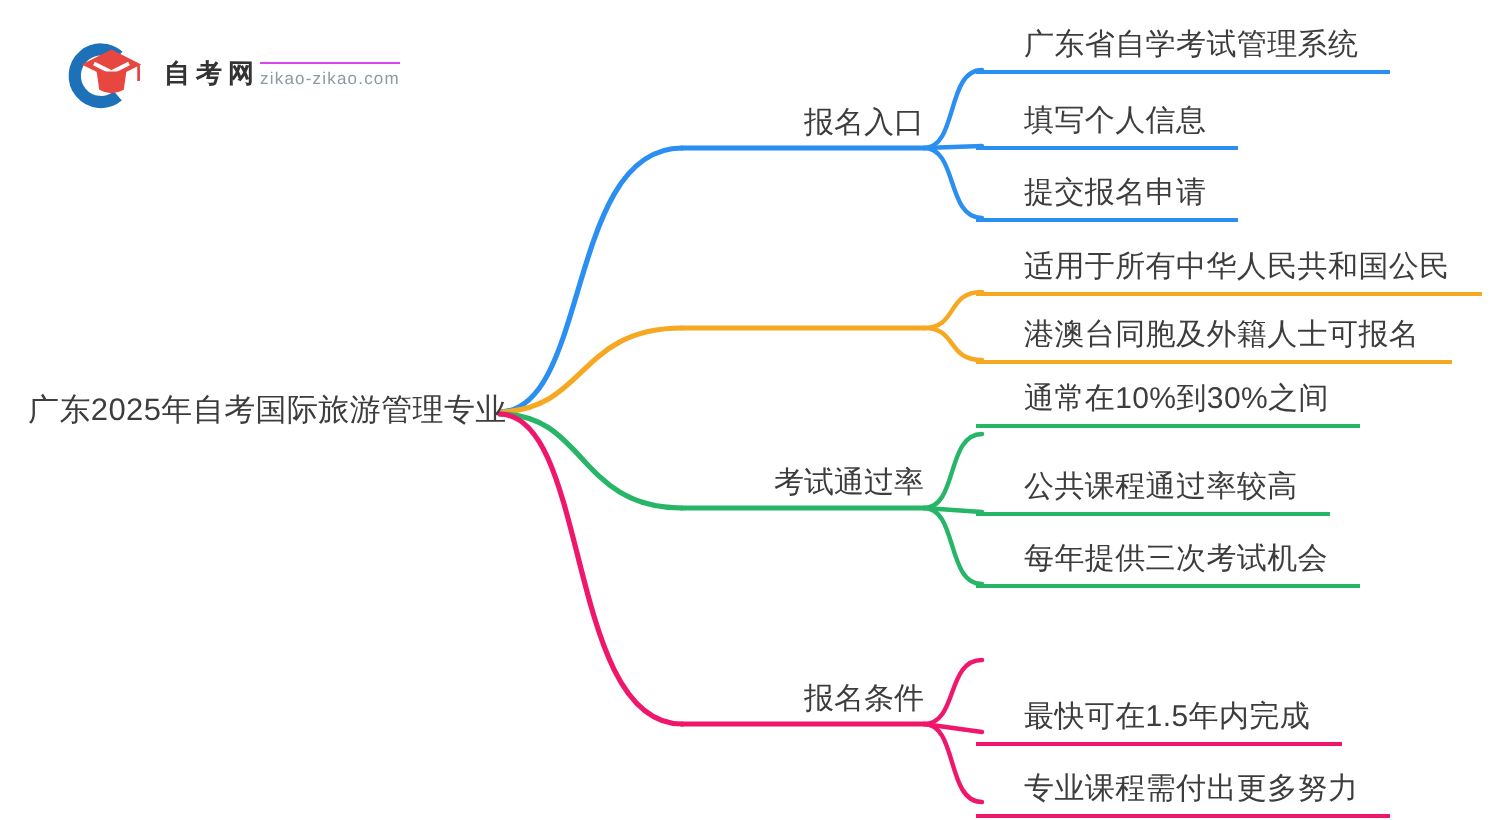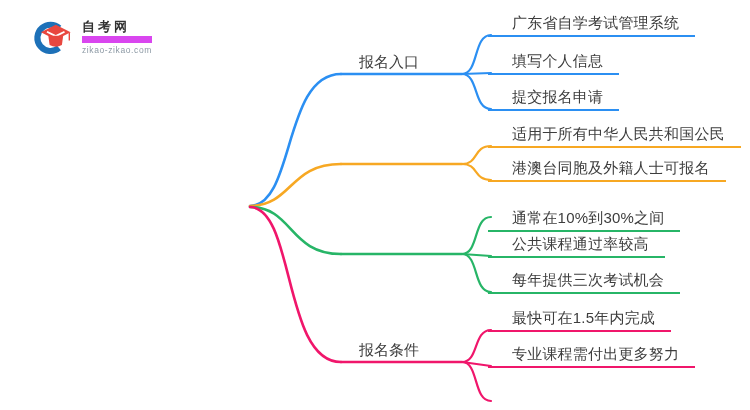--- a/index.html
+++ b/index.html
@@ -50,7 +50,7 @@
   
   .logo{position:absolute;left:33px;top:18px;display:flex;align-items:center;gap:7px;cursor:pointer;}
   .logo-icon{width:42px;height:38px;flex:0 0 auto;}
-  .logo-text{display:flex;flex-direction:column;}
+  .logo-text{display:flex;}
   .logo-name{font-size:13px;font-weight:bold;color:#333;letter-spacing:3px;line-height:15px;}
   .logo-domain{
     font-size:8.5px;color:#8d9aa5;letter-spacing:.6px;line-height:11px;

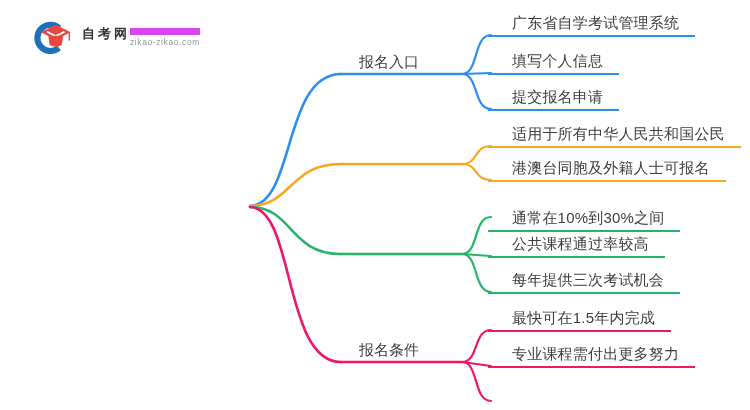--- a/index.html
+++ b/index.html
@@ -54,7 +54,7 @@
   .logo-name{font-size:13px;font-weight:bold;color:#333;letter-spacing:3px;line-height:15px;}
   .logo-domain{
     font-size:8.5px;color:#8d9aa5;letter-spacing:.6px;line-height:11px;
-    border-top:7px solid #d946ef;padding-top:2px;margin-top:2px;
+    border-top:1px solid #d946ef;padding-top:2px;margin-top:2px;
   }
 </style>
 </head>

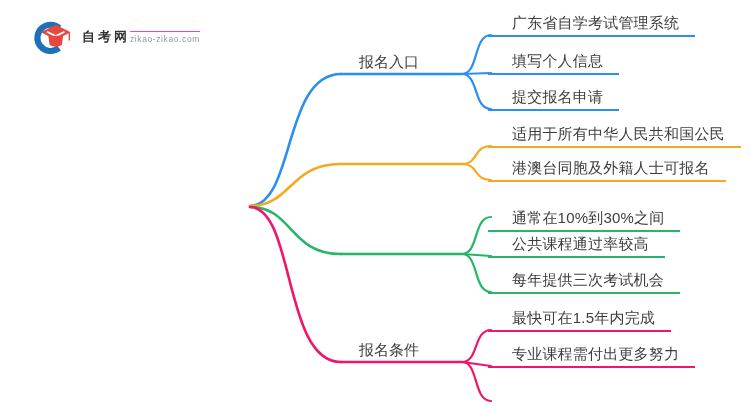--- a/index.html
+++ b/index.html
@@ -34,7 +34,7 @@
     white-space:nowrap;letter-spacing:.2px;
   }
   .branch-label{
-    position:absolute;left:328px;width:122px;text-align:center;
+    position:absolute;left:340px;width:122px;text-align:right;
     font-size:15px;line-height:19px;color:var(--text);white-space:nowrap;
   }
   .leaf{

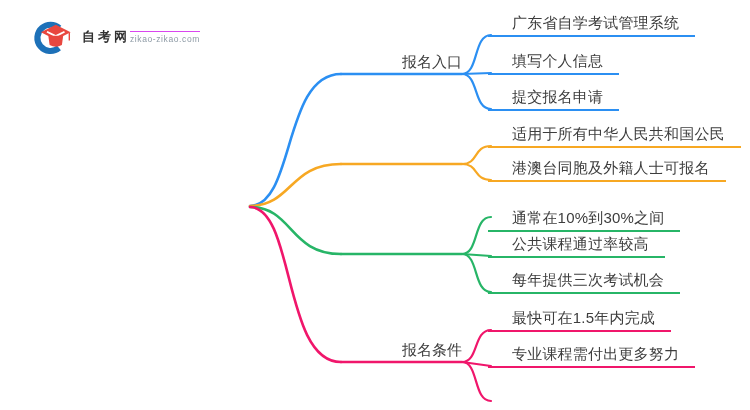--- a/index.html
+++ b/index.html
@@ -106,6 +106,7 @@
     </div>
   </div>
 
+  <div class="root-label">广东2025年自考国际旅游管理专业</div>
 
   <div class="branch-label" style="top:52px">报名入口</div>
   <div class="branch-label" style="top:340px">报名条件</div>

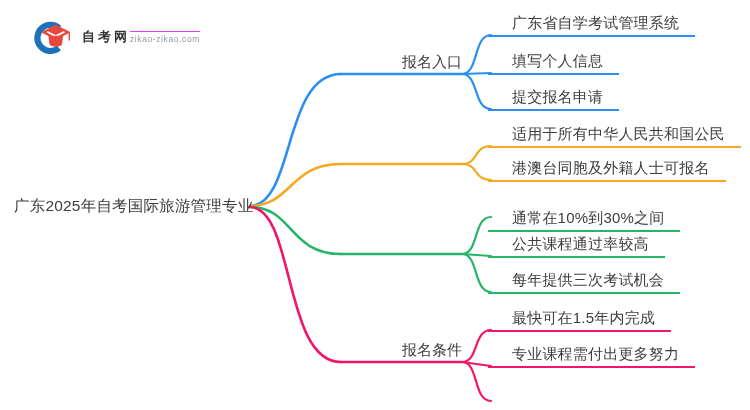--- a/index.html
+++ b/index.html
@@ -118,7 +118,7 @@
   <div class="leaf b-orange" style="top:124px">适用于所有中华人民共和国公民</div>
   <div class="leaf b-orange" style="top:158px">港澳台同胞及外籍人士可报名</div>
 
-  <div class="leaf b-green" style="top:208px">通常在10%到30%之间</div>
+  <div class="leaf b-green" style="top:190px">通常在10%到30%之间</div>
   <div class="leaf b-green" style="top:234px">公共课程通过率较高</div>
   <div class="leaf b-green" style="top:270px">每年提供三次考试机会</div>
 

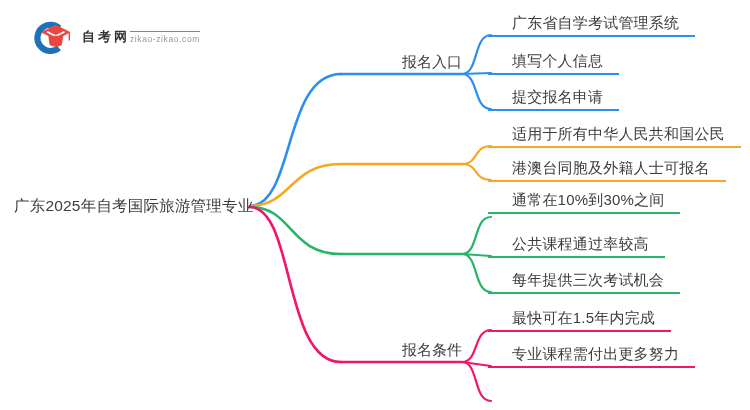--- a/index.html
+++ b/index.html
@@ -109,6 +109,7 @@
   <div class="root-label">广东2025年自考国际旅游管理专业</div>
 
   <div class="branch-label" style="top:52px">报名入口</div>
+  <div class="branch-label" style="top:232px">考试通过率</div>
   <div class="branch-label" style="top:340px">报名条件</div>
 
   <div class="leaf b-blue" style="top:13px">广东省自学考试管理系统</div>

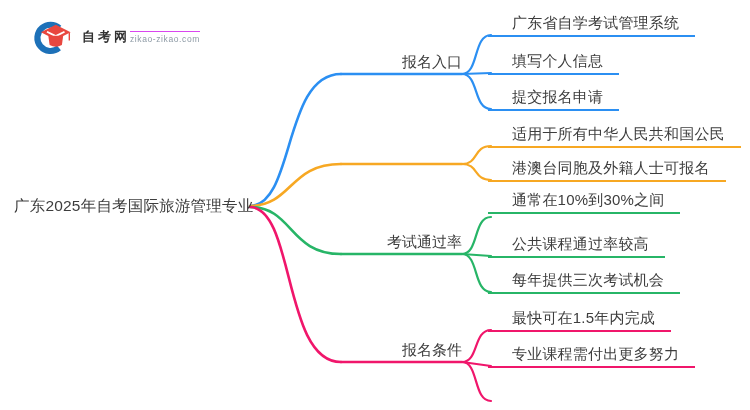--- a/index.html
+++ b/index.html
@@ -45,7 +45,7 @@
   .b-blue{border-color:var(--branch-blue);}
   .b-orange{border-color:var(--branch-orange);}
   .b-green{border-color:var(--branch-green);}
-  .b-pink{border-color:var(--branch-pink);}
+  .b-pink{border-color:var(--branch-pink);margin-top:41px;}
 
   
   .logo{position:absolute;left:33px;top:18px;display:flex;align-items:center;gap:7px;cursor:pointer;}

